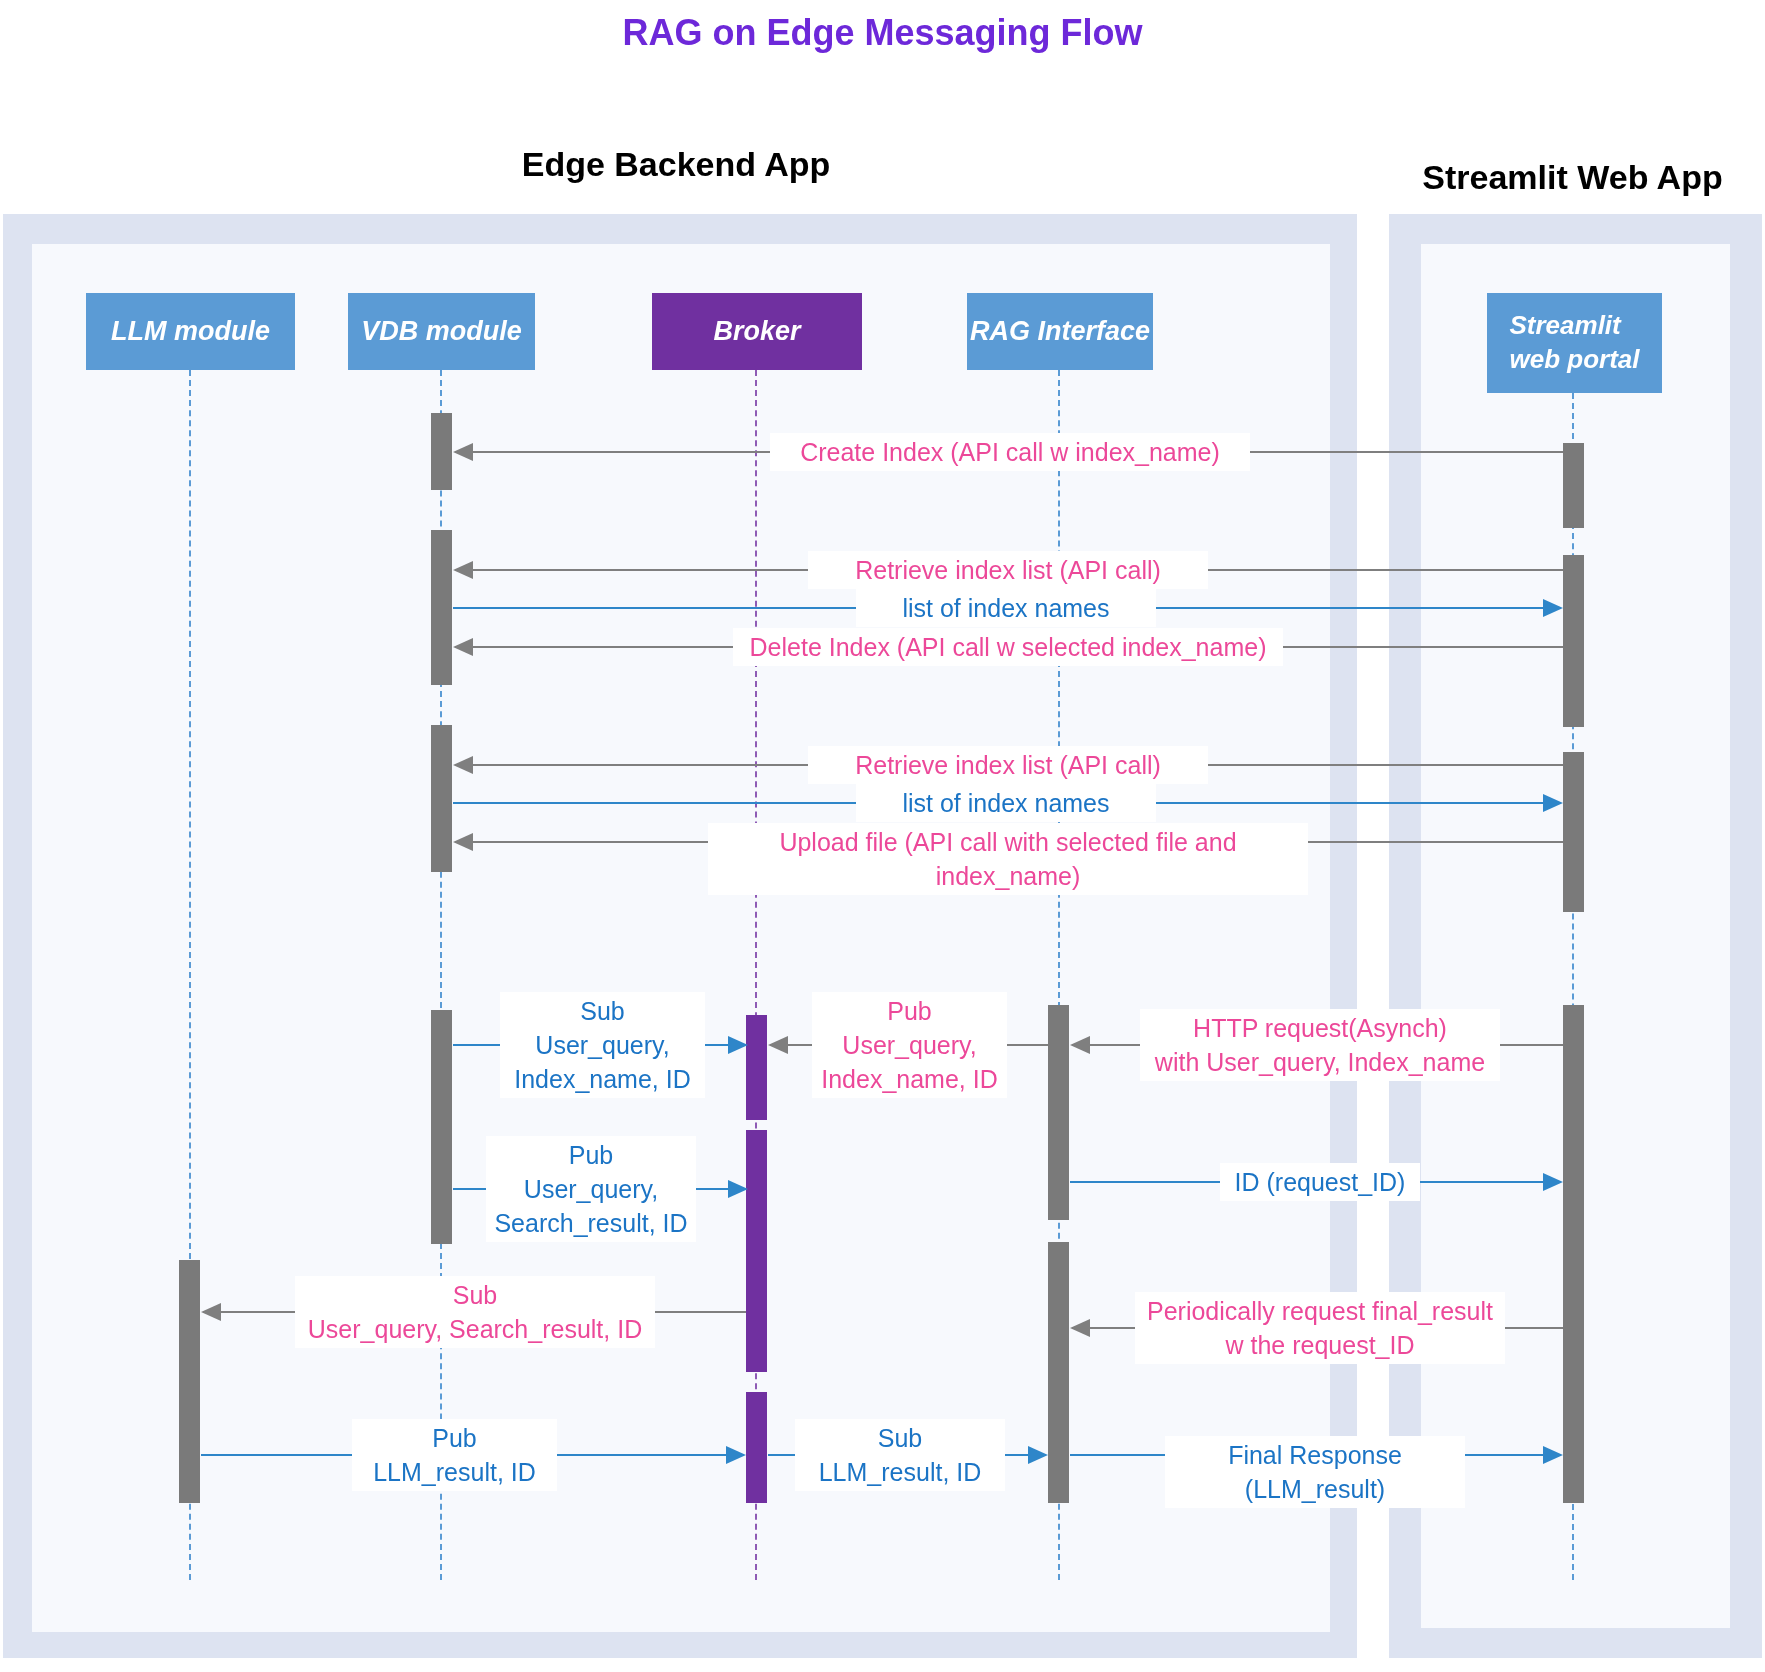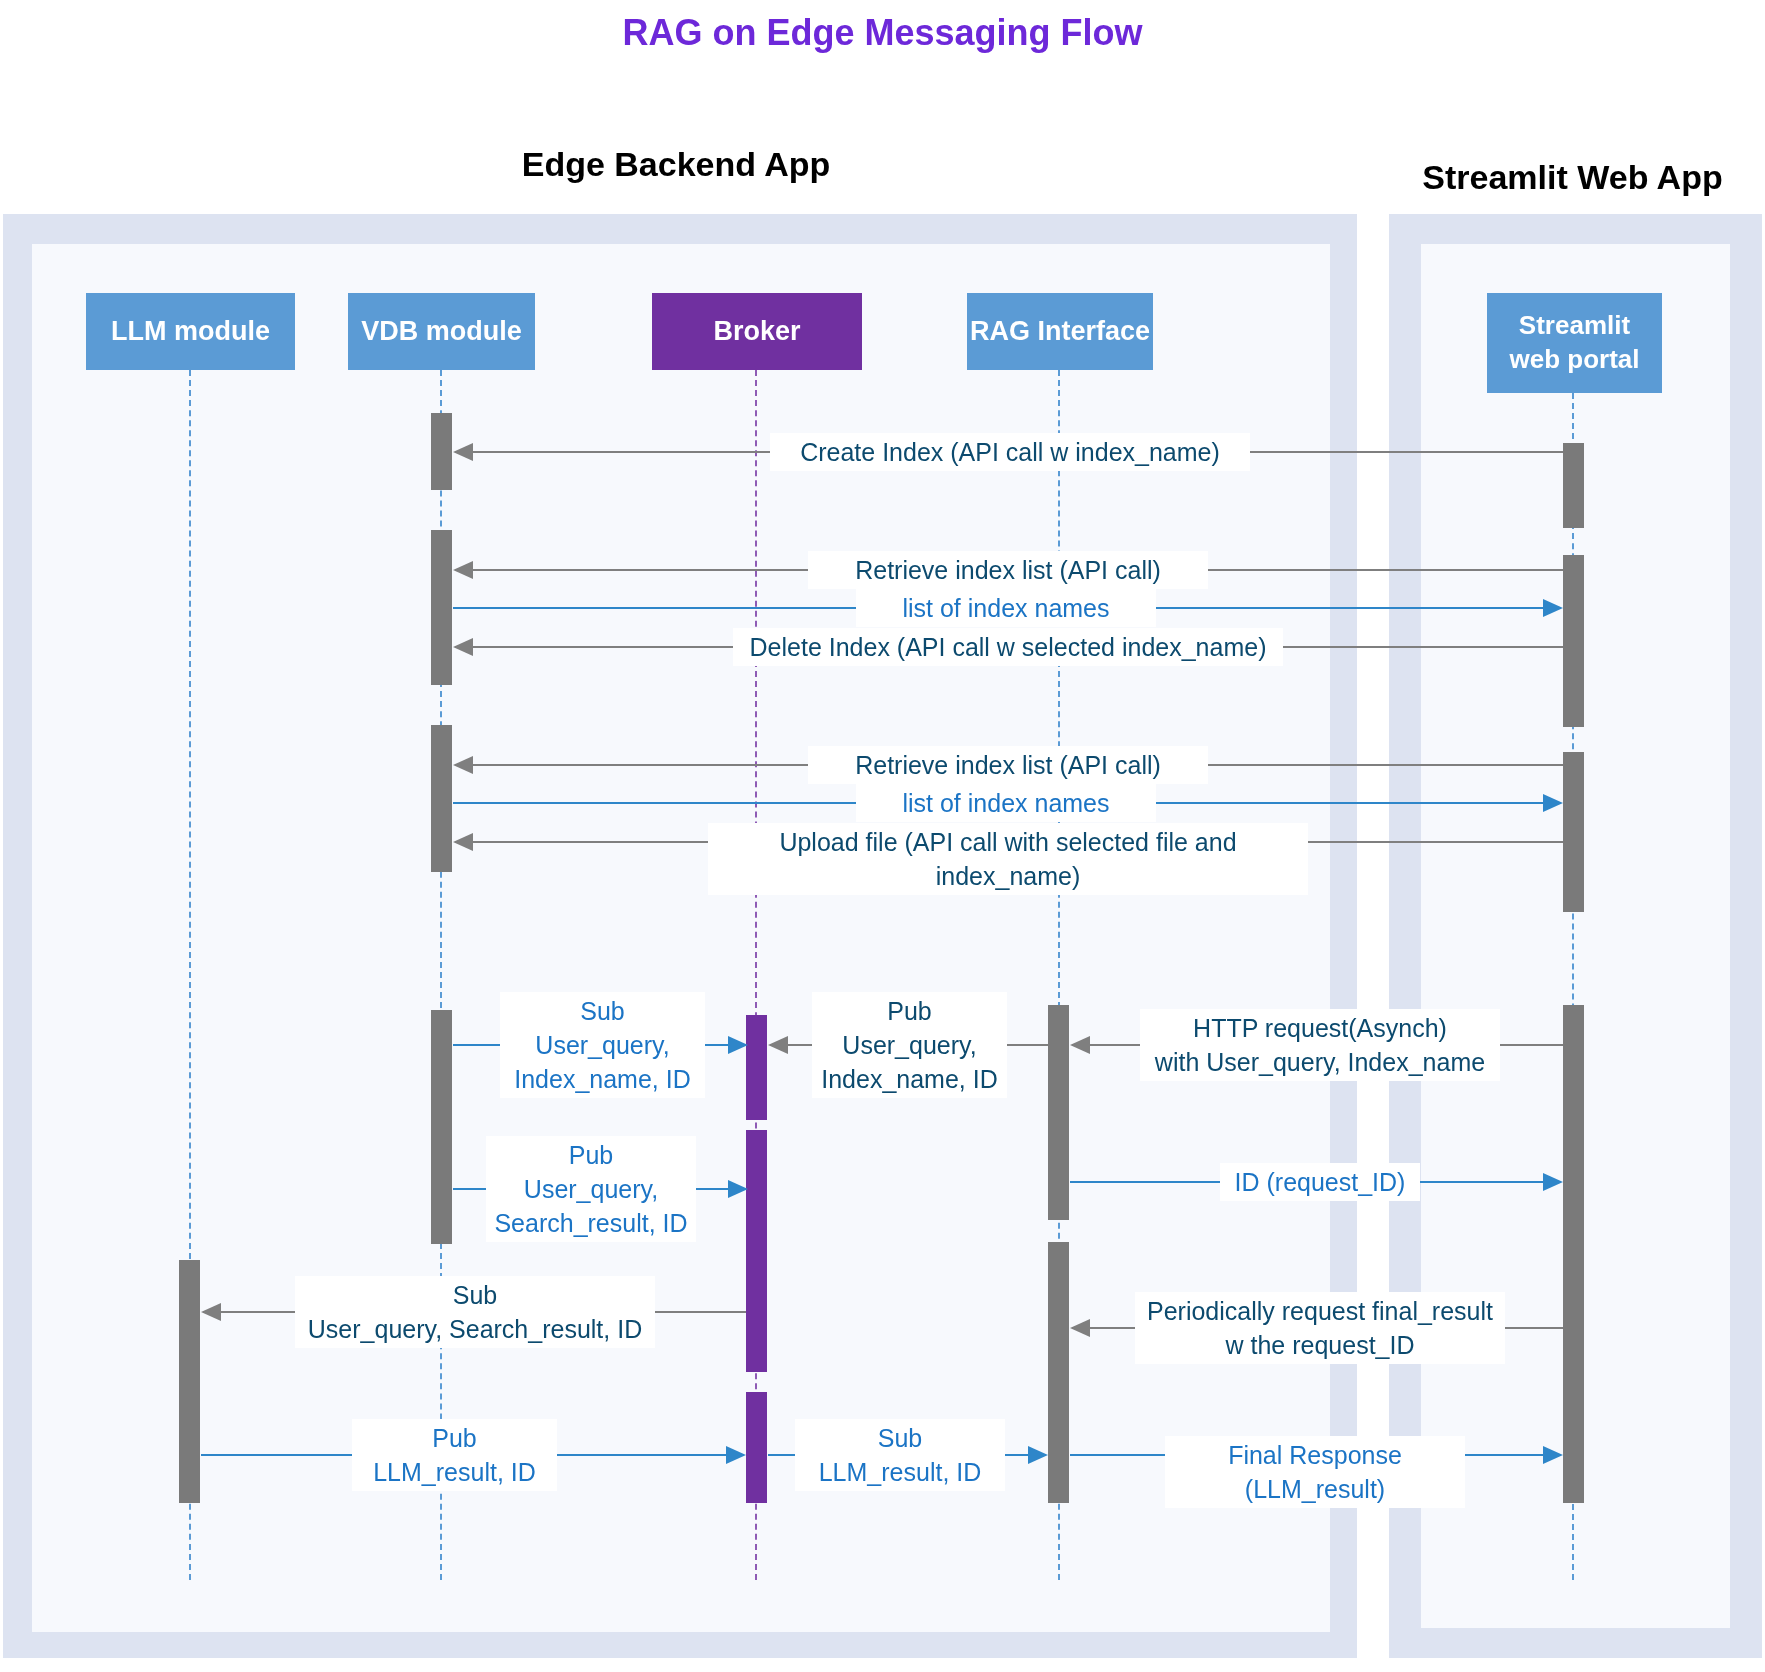--- a/index.html
+++ b/index.html
@@ -12,7 +12,7 @@
   .inner{position:absolute;background:var(--container-inner);}
   .actor{position:absolute;display:flex;align-items:center;justify-content:center;
          background:var(--actor-blue);color:#fff;font-weight:bold;font-size:27px;
-         text-align:center;white-space:pre-line;line-height:1.3;z-index:5;}
+         text-align:left;white-space:pre-line;line-height:1.3;z-index:5;font-style:italic;}
   .actor.purple{background:var(--broker-purple);}
   .actor.small{font-size:26px;}
   .lifeline{position:absolute;width:0;border-left:2px dashed var(--lifeline-blue);z-index:1;}

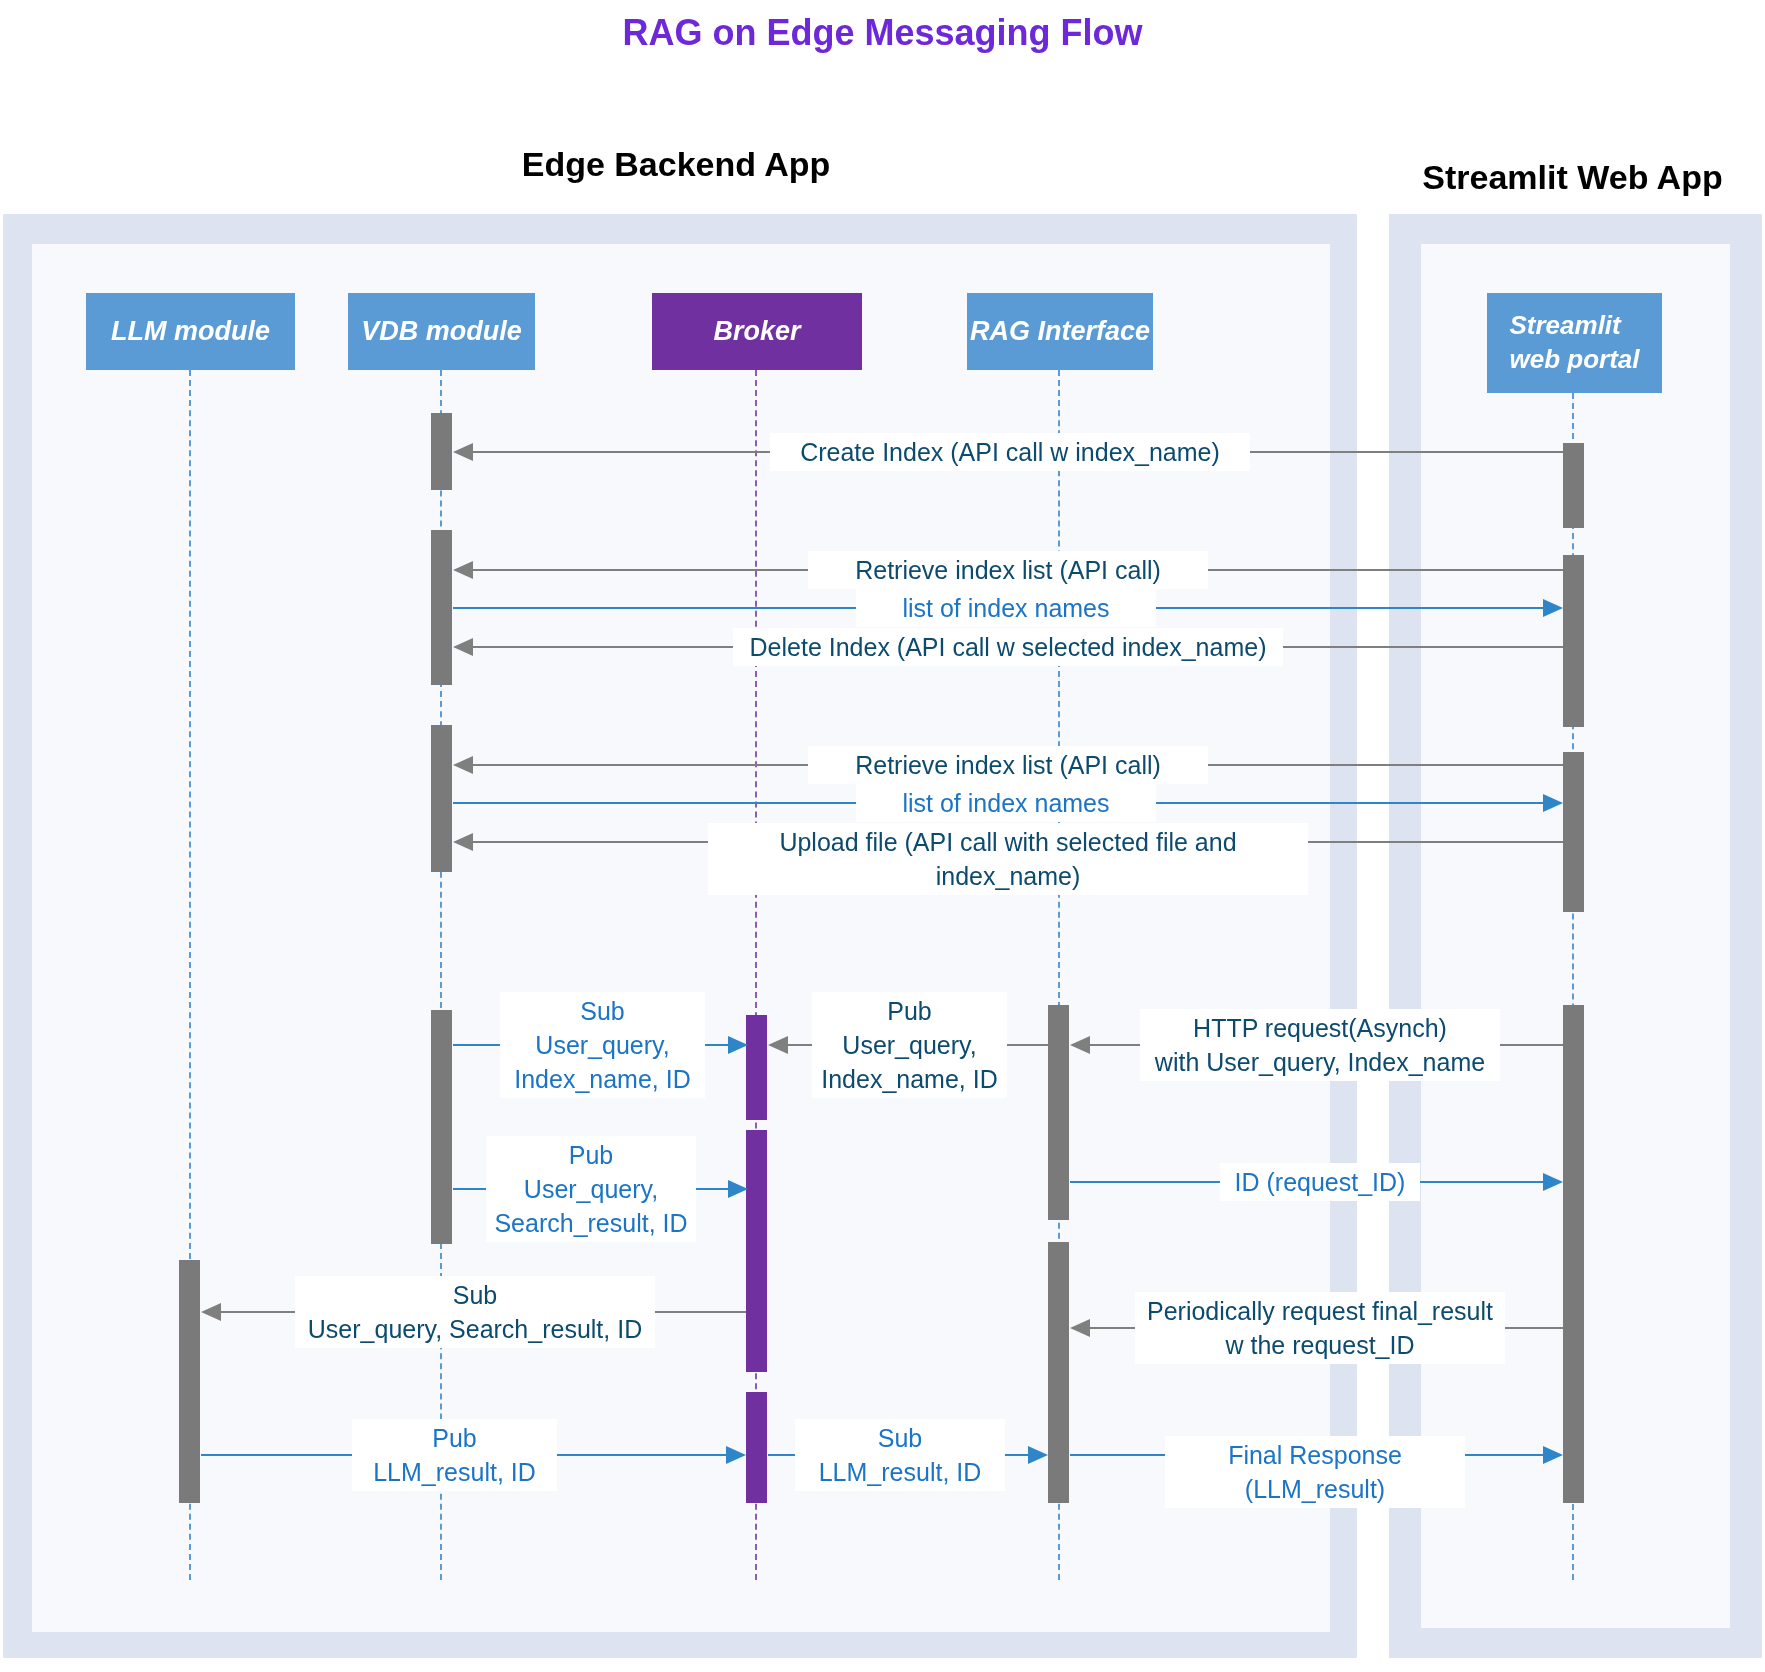--- a/index.html
+++ b/index.html
@@ -27,7 +27,7 @@
   .msg.gray{color:var(--msg-gray);background:var(--msg-gray);}
   .msg.blue{color:var(--msg-blue);background:var(--msg-blue);}
   .msg-label{position:absolute;z-index:7;background:#fff;text-align:center;
-             font-size:25px;line-height:34px;white-space:pre-line;color:#0c4a6e;
+             font-size:25px;line-height:34px;white-space:pre-line;color:#ec4899;
              padding:2px 4px;box-sizing:border-box;}
   .msg-label.blue{color:var(--text-blue);}
 </style>

